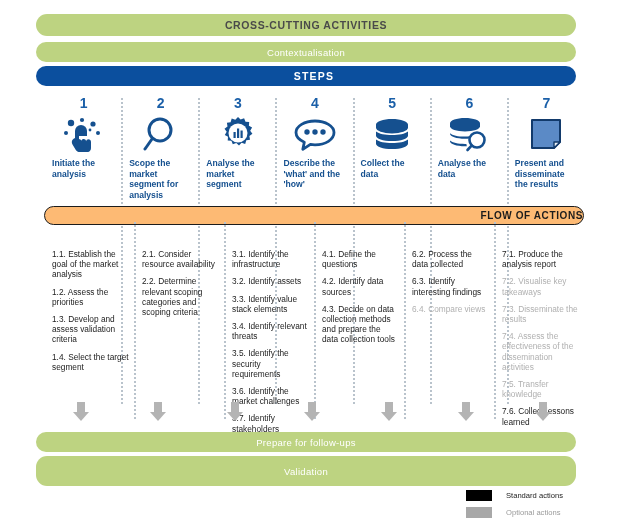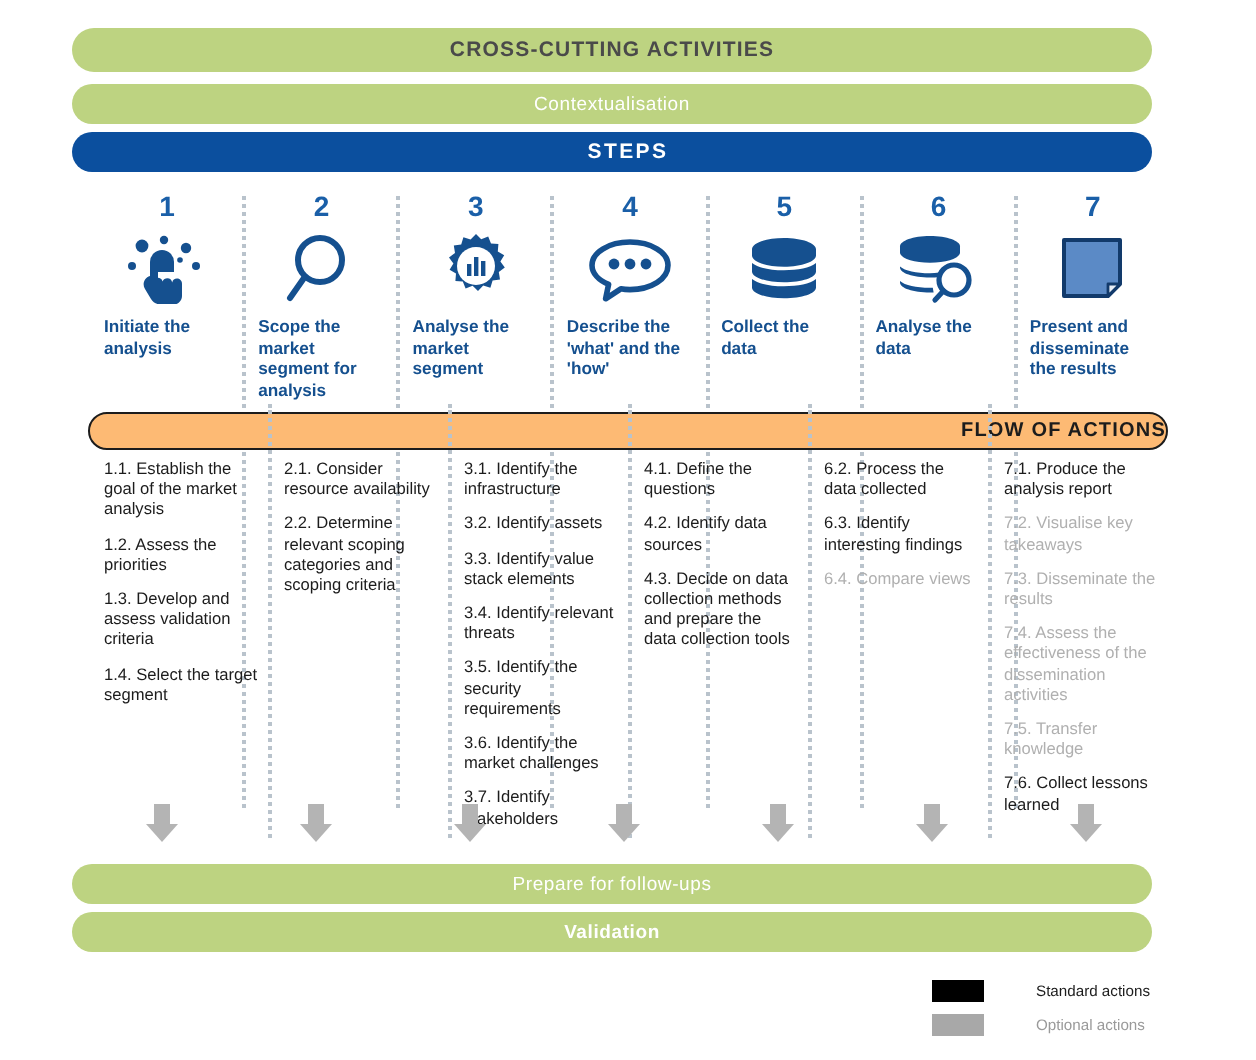--- a/index.html
+++ b/index.html
@@ -136,6 +136,7 @@
     position: relative;
     padding: 0 5px 0 8px;
     box-sizing: border-box;
+    margin-top: 20px;
   }
   .act-col + .act-col::before {
     content: "";

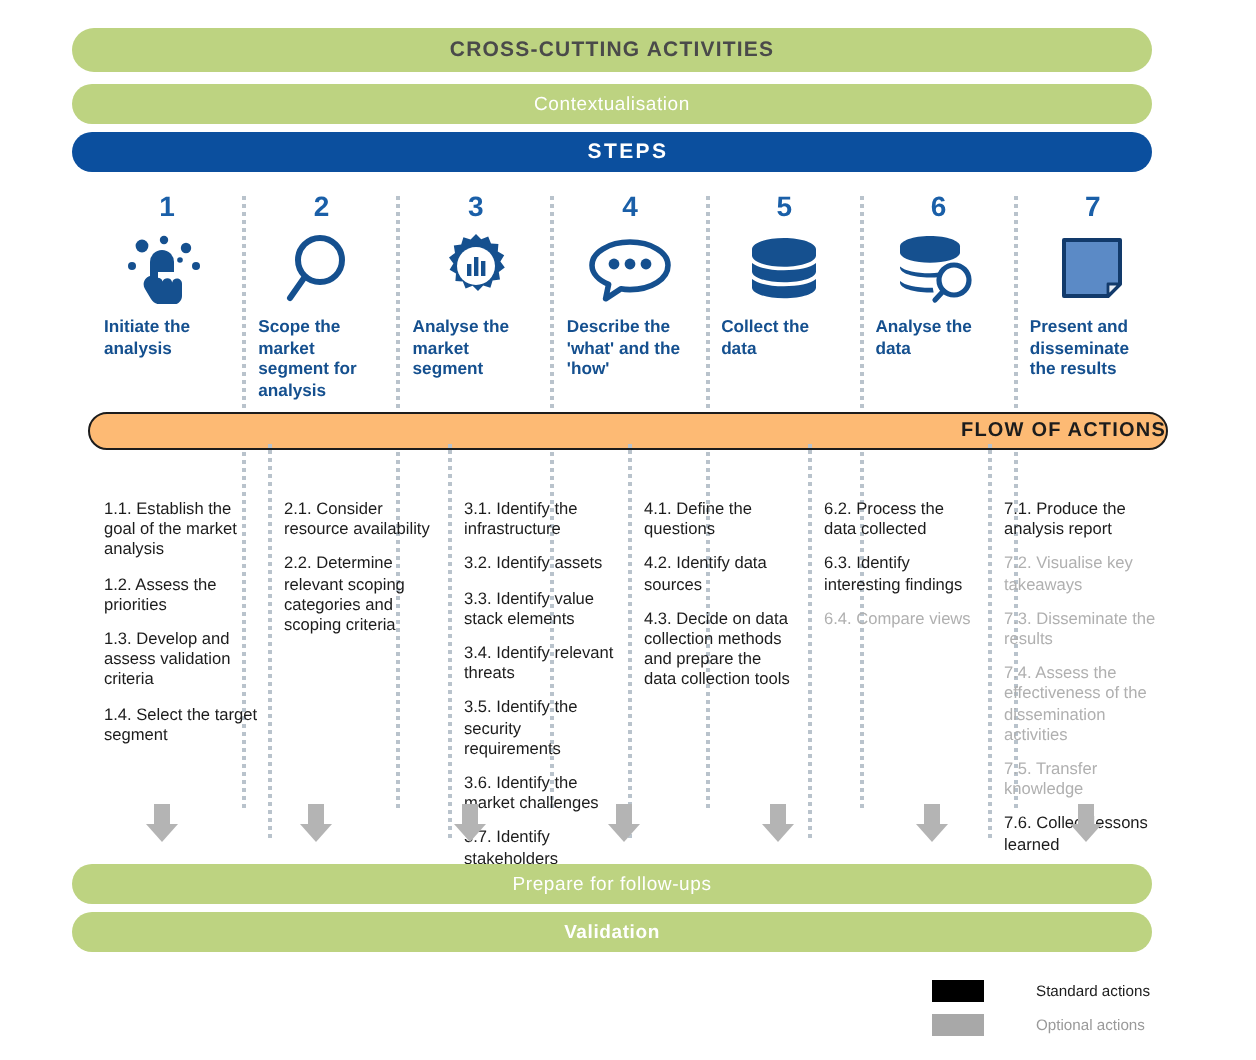--- a/index.html
+++ b/index.html
@@ -192,8 +192,8 @@
     font-size: 9.5px; font-weight: normal;
   }
   .bar-validation {
-    top: 456px; height: 20px;
-    font-size: 9.5px; font-weight: bold;
+    top: 456px; height: 30px;
+    font-size: 9.5px; font-weight: normal;
   }
 
   

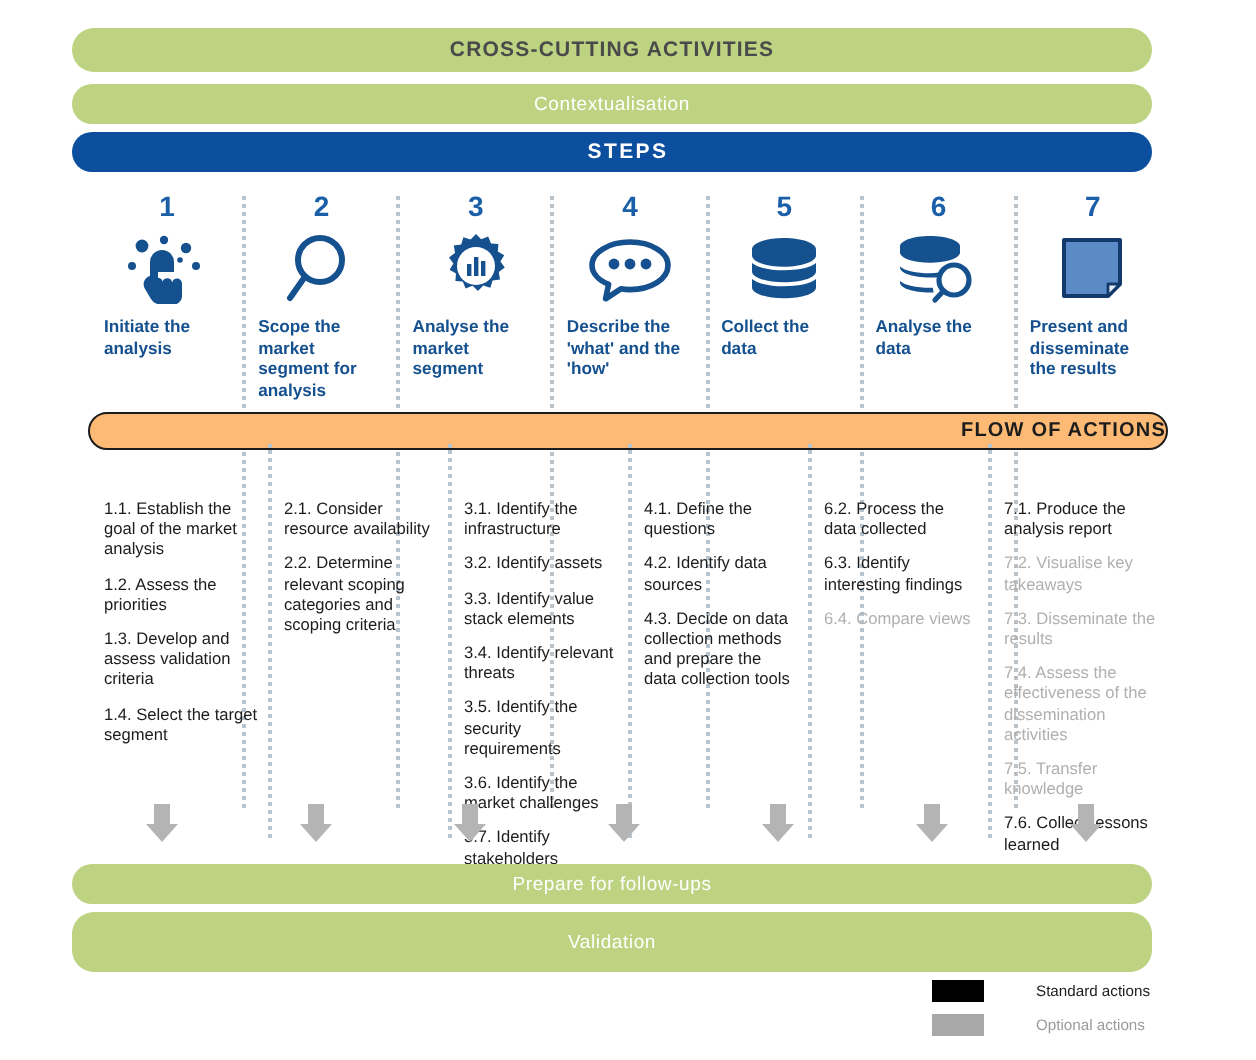--- a/index.html
+++ b/index.html
@@ -207,7 +207,6 @@
     display: flex;
     align-items: center;
     height: 17px;
-    gap: 12px;
   }
   .legend-swatch {
     width: 26px;

